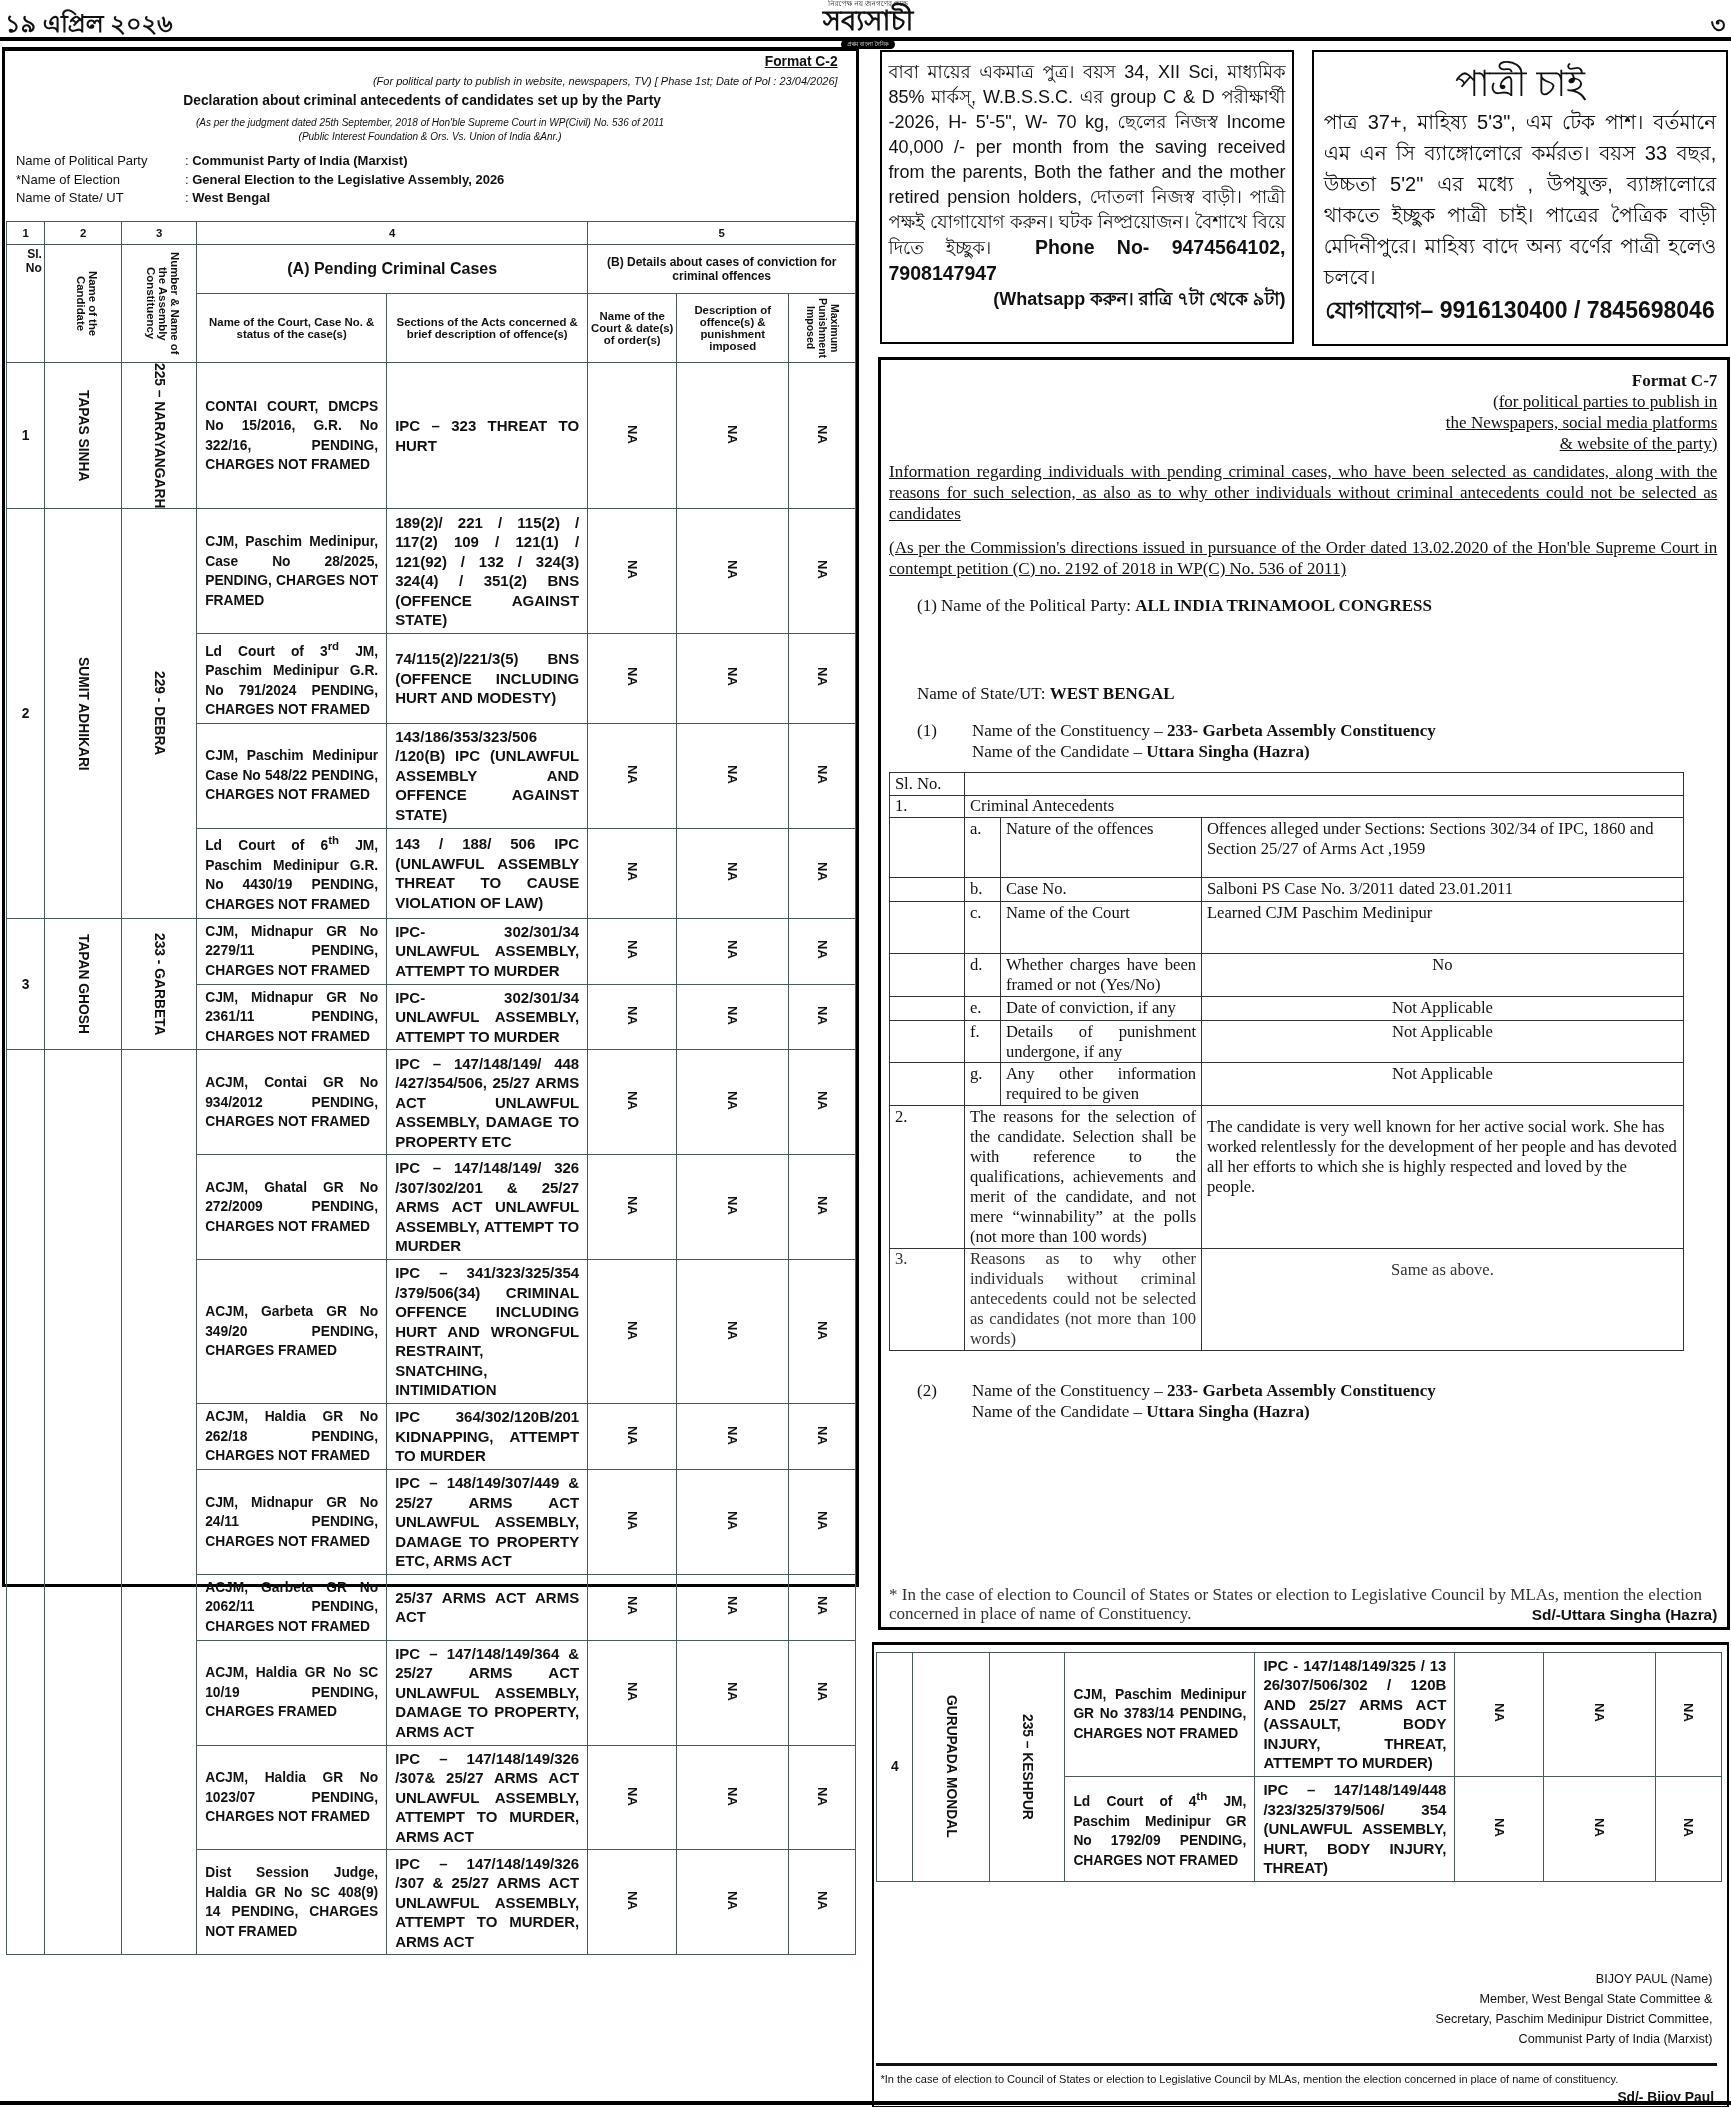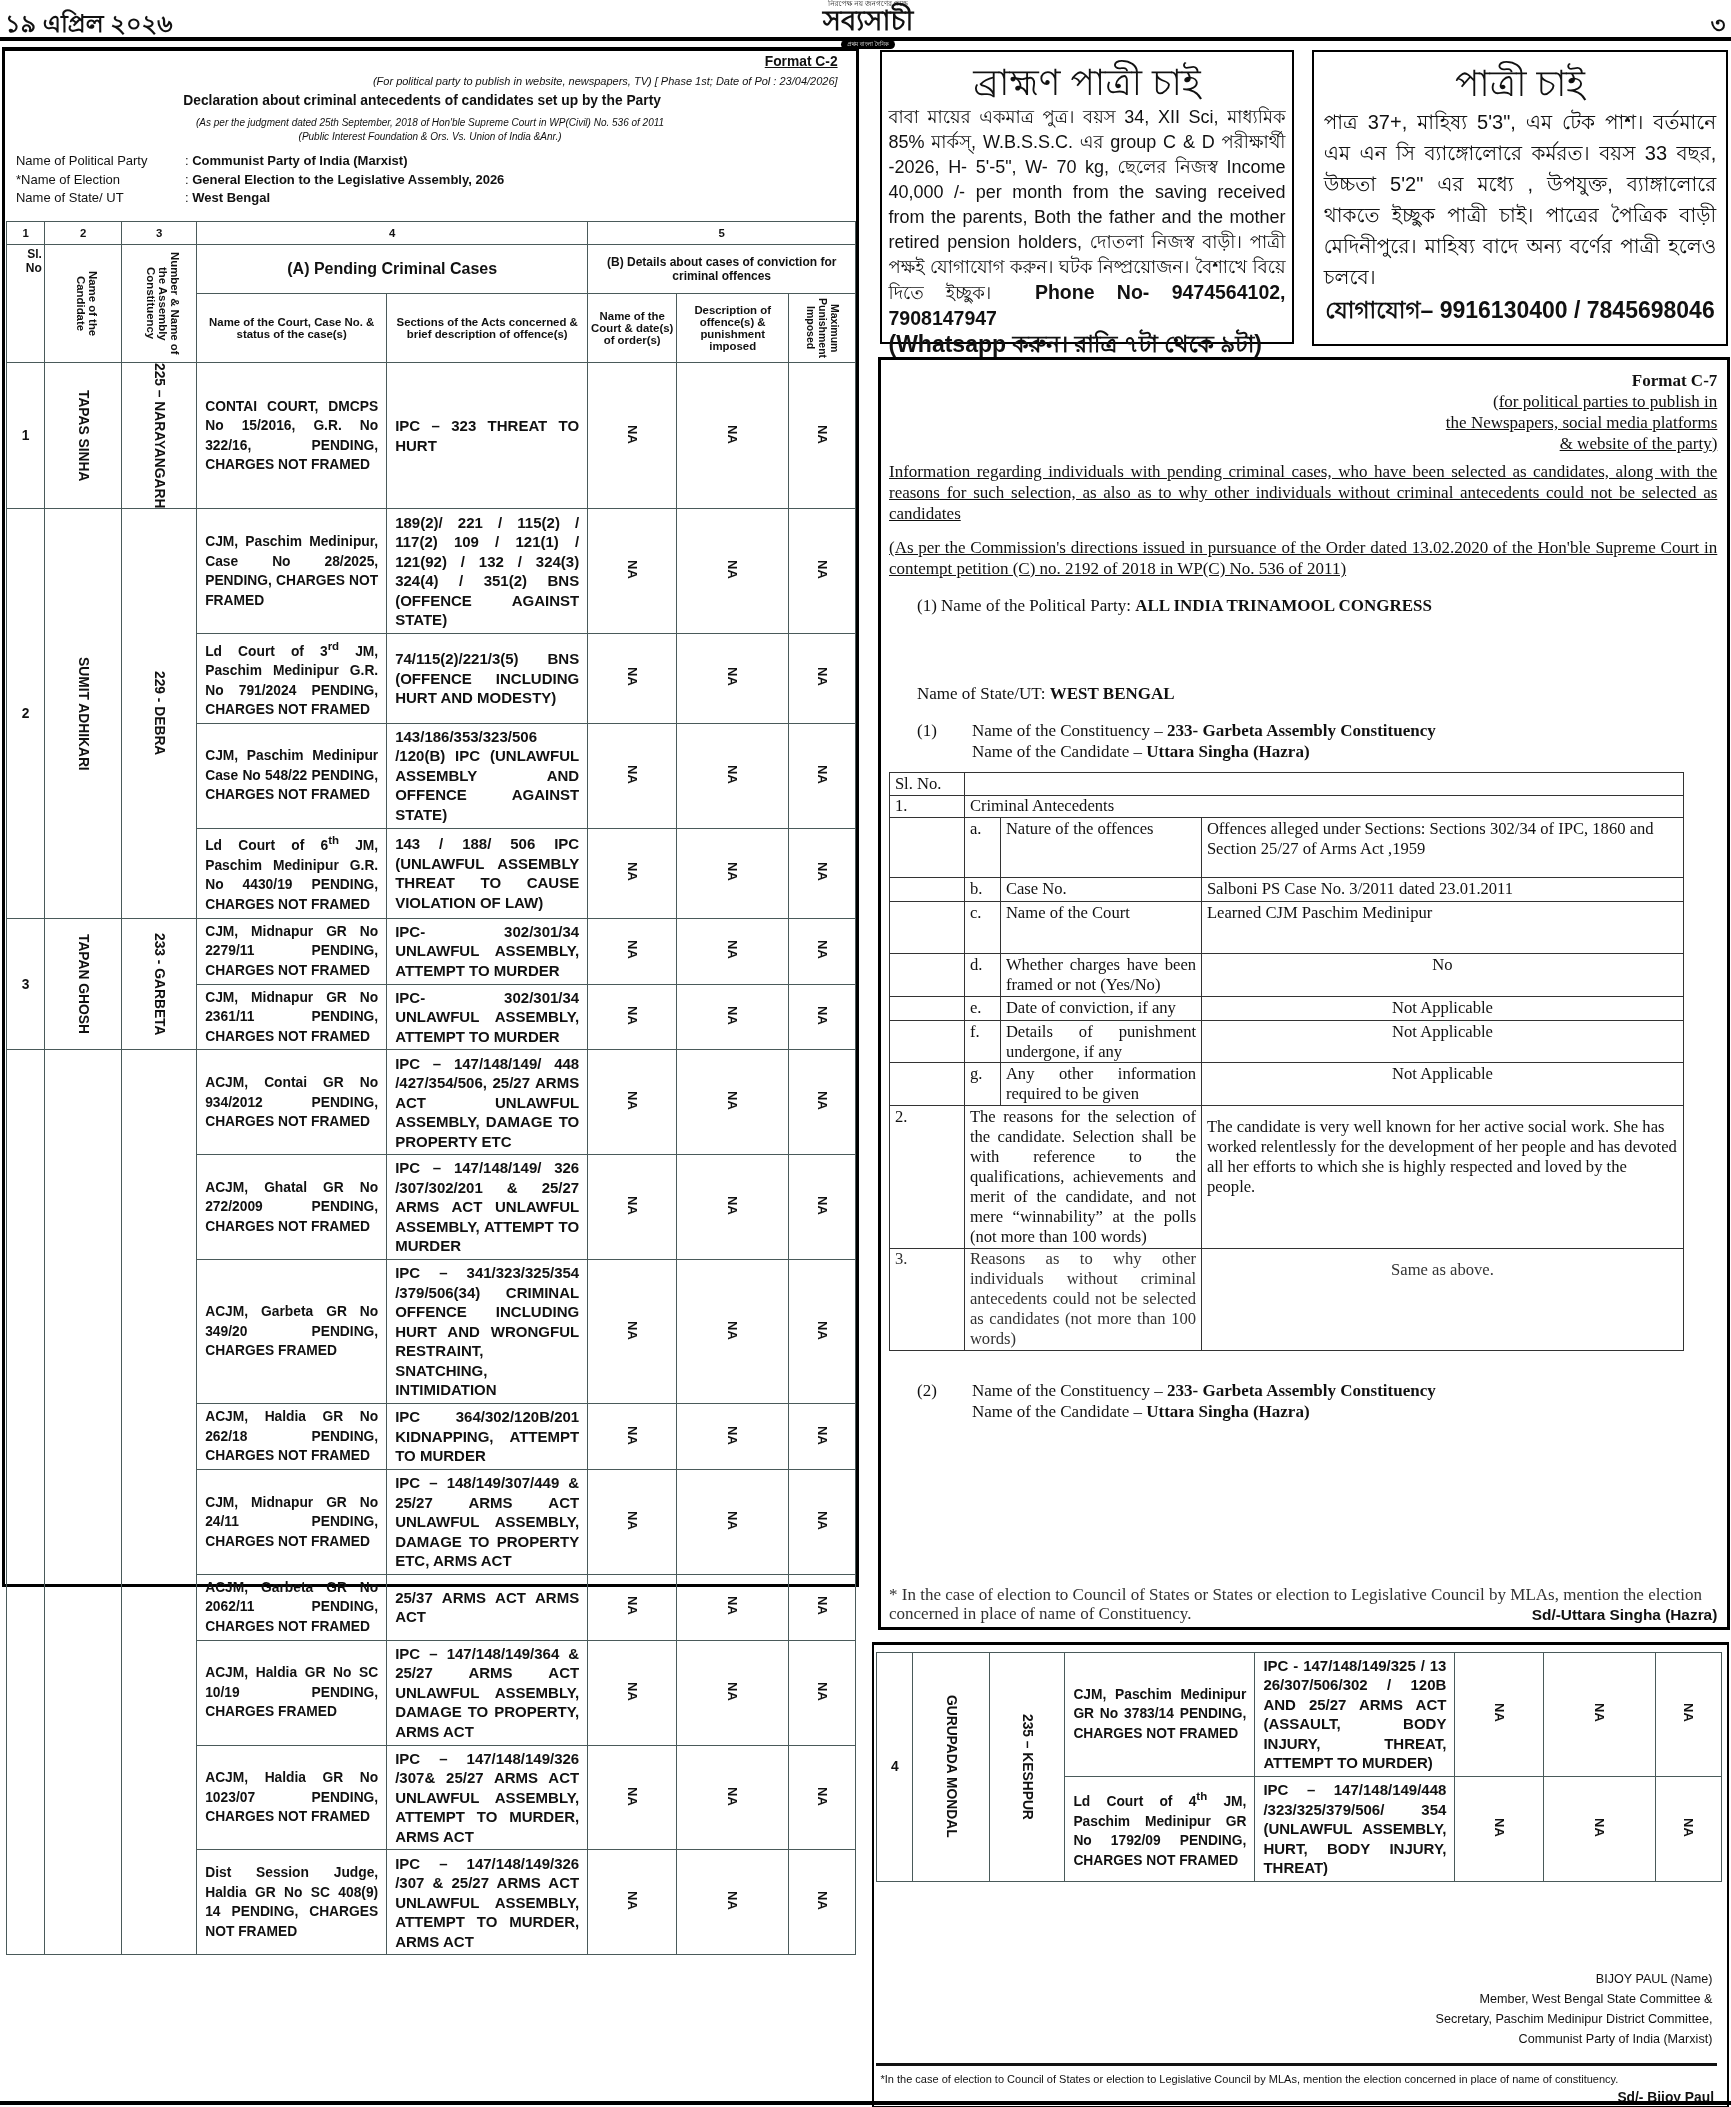--- a/index.html
+++ b/index.html
@@ -297,7 +297,6 @@
 </div>
 
 <div class="ad1">
-  <div class="ad-title">ব্রাহ্মণ পাত্রী চাই</div>
   <div class="ad-body"><span>বাবা মায়ের একমাত্র পুত্র। বয়স 34, XII Sci,  মাধ্যমিক 85% মার্কস্, W.B.S.S.C. এর group C &amp; D পরীক্ষার্থী -2026, H- 5'-5",  W- 70 kg, ছেলের নিজস্ব Income 40,000 /- per month from the saving received from the parents, Both the father and the mother retired pension holders,  দোতলা নিজস্ব বাড়ী। পাত্রী পক্ষই যোগাযোগ করুন। ঘটক নিষ্প্রয়োজন। বৈশাখে বিয়ে দিতে ইচ্ছুক।</span>&nbsp;&nbsp;<span class="ad-phone">Phone No- 9474564102, 7908147947</span></div>
   <div class="ad-wa">(Whatsapp করুন। রাত্রি ৭টা থেকে ৯টা)</div>
 </div>

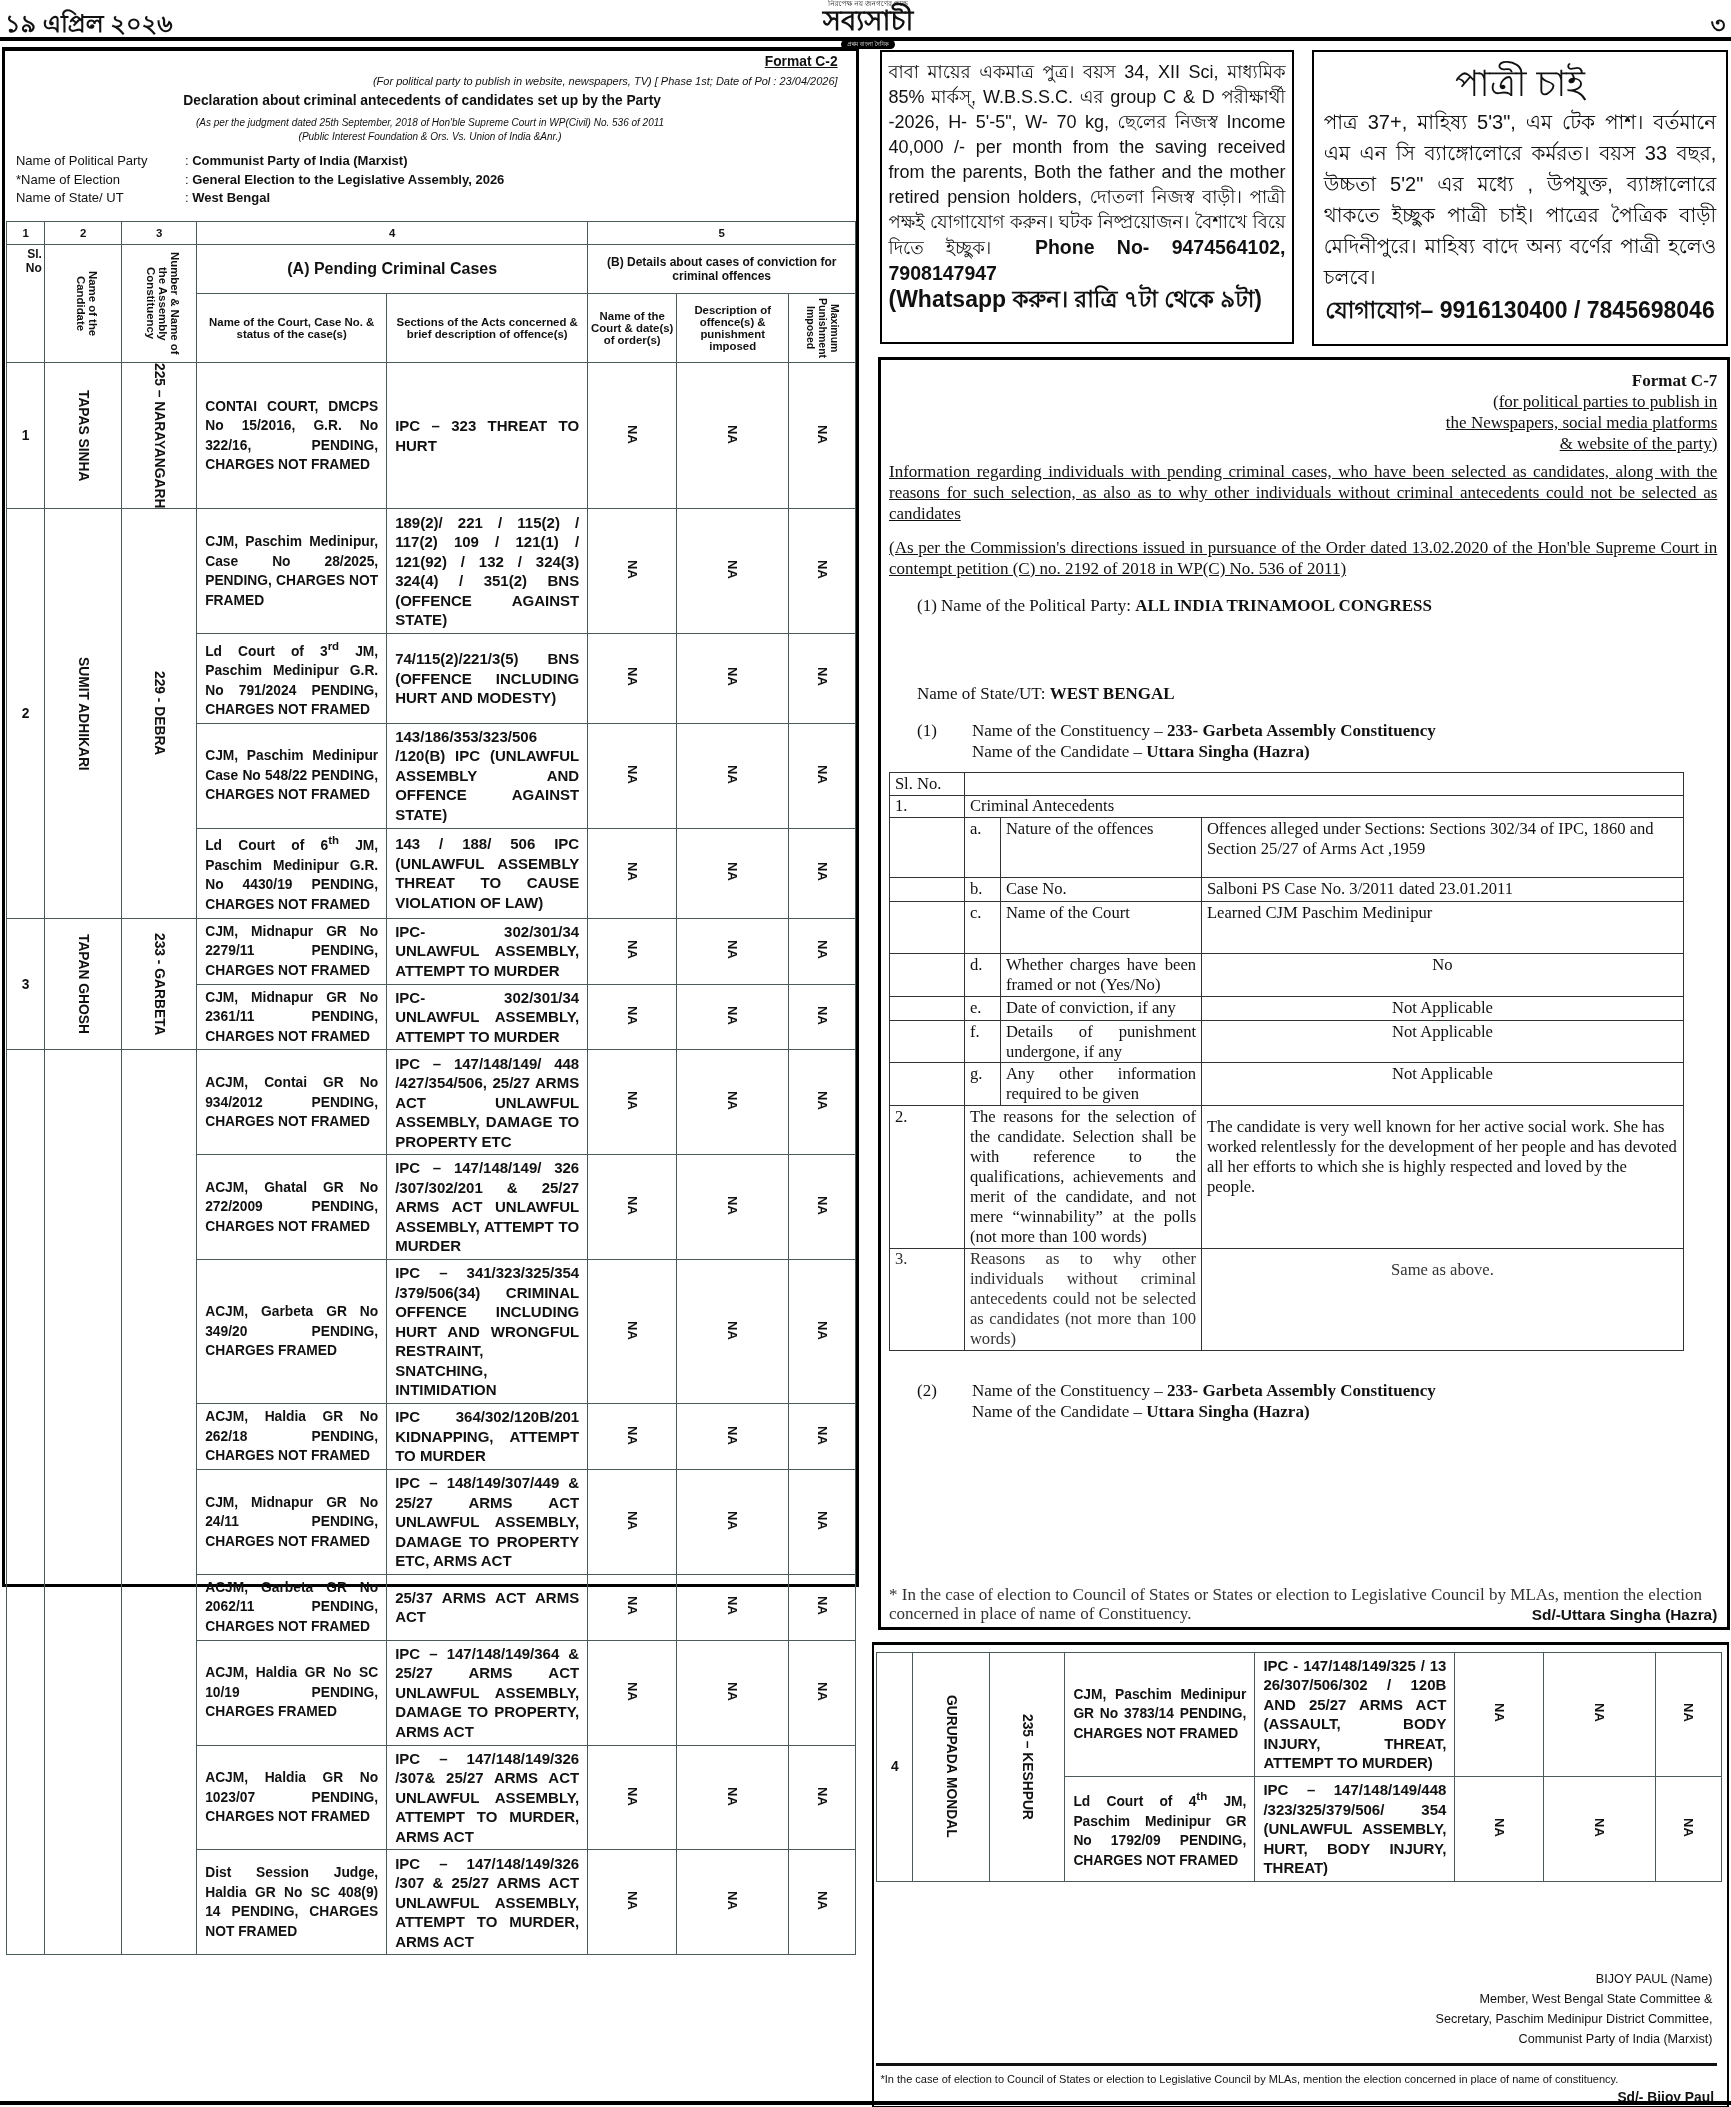--- a/index.html
+++ b/index.html
@@ -40,7 +40,7 @@
 .ad1 .ad-title{font-size:36px;text-align:center;line-height:45px}
 .ad1 .ad-body{text-align:justify}
 .ad1 .ad-phone{font-weight:bold;font-size:19.5px}
-.ad1 .ad-wa{text-align:left;font-weight:bold;font-size:23px}
+.ad1 .ad-wa{text-align:right;font-weight:bold;font-size:18px}
 .ad2{position:absolute;left:1312px;top:50px;width:416px;height:296px;border:2.4px solid #000;padding:8px 9.7px;font-size:20px;line-height:31px}
 .ad2 .ad-title{font-size:36px;text-align:center;line-height:47px}
 .ad2 .ad-body{text-align:justify}

